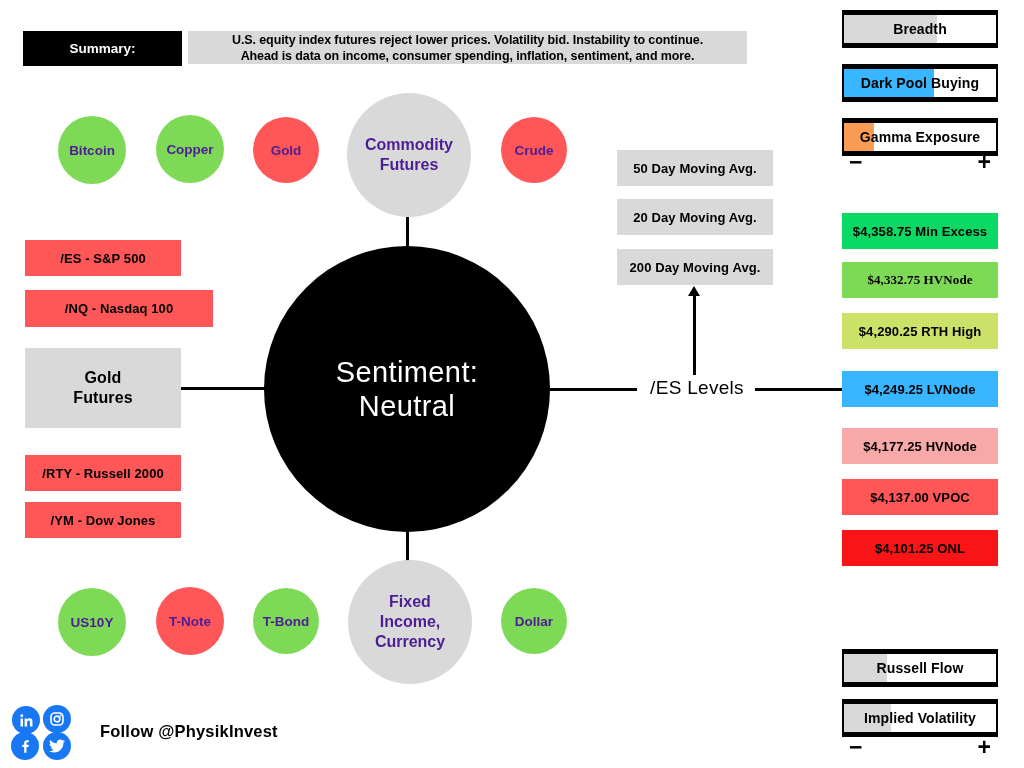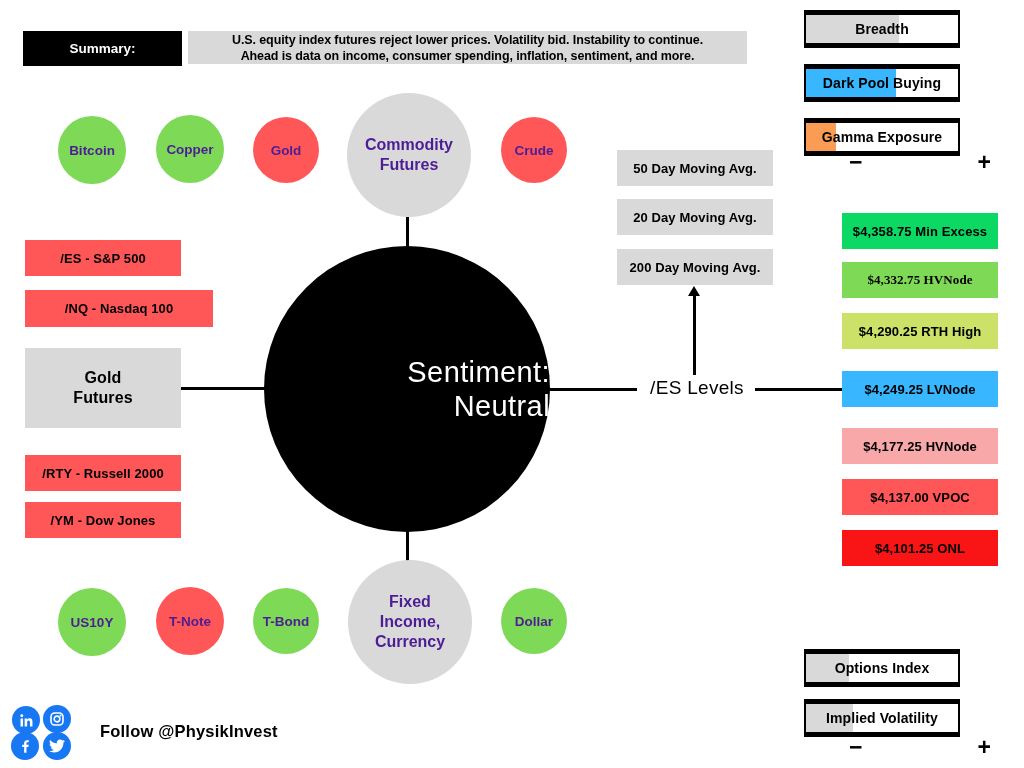--- a/index.html
+++ b/index.html
@@ -55,7 +55,7 @@
 
   
   .gauge {
-    position: absolute; left: 804px; width: 156px; height: 38px;
+    position: absolute; left: 842px; width: 156px; height: 38px;
     border: 2px solid #000; border-top-width: 5px; border-bottom-width: 5px;
     background: #fff;
   }

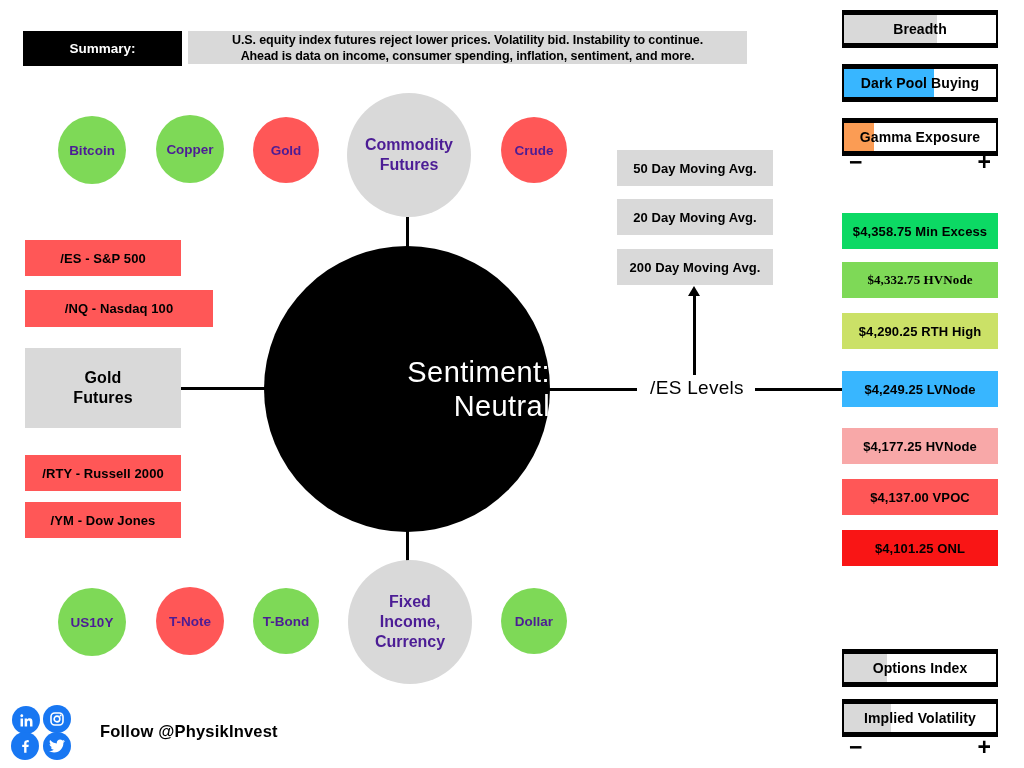--- a/index.html
+++ b/index.html
@@ -39,7 +39,7 @@
     width: 286px; height: 286px; border-radius: 50%;
     background: #000; color: #fff;
     display: flex; flex-direction: column;
-    align-items: flex-end; justify-content: center;
+    align-items: center; justify-content: center;
     font-size: 29px; font-weight: 500; line-height: 1.18;
     letter-spacing: .4px;
   }

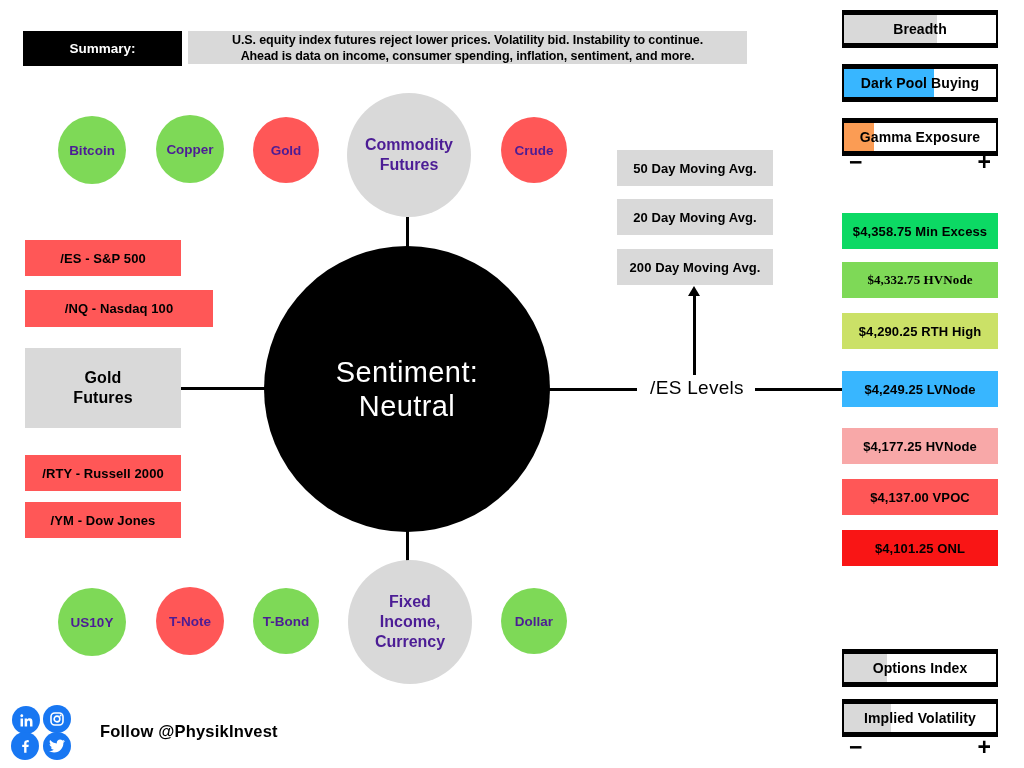--- a/index.html
+++ b/index.html
@@ -228,7 +228,7 @@
 
 <div class="gauge" style="top:649px;">
   <div class="gauge-fill" style="background: rgb(217, 217, 217); width: 28%;"></div>
-  <div class="gauge-label">Options Index</div>
+  <div class="gauge-label">Russell Flow</div>
 </div>
 <div class="gauge" style="top:699px;">
   <div class="gauge-fill" style="background: rgb(217, 217, 217); width: 31%;"></div>

